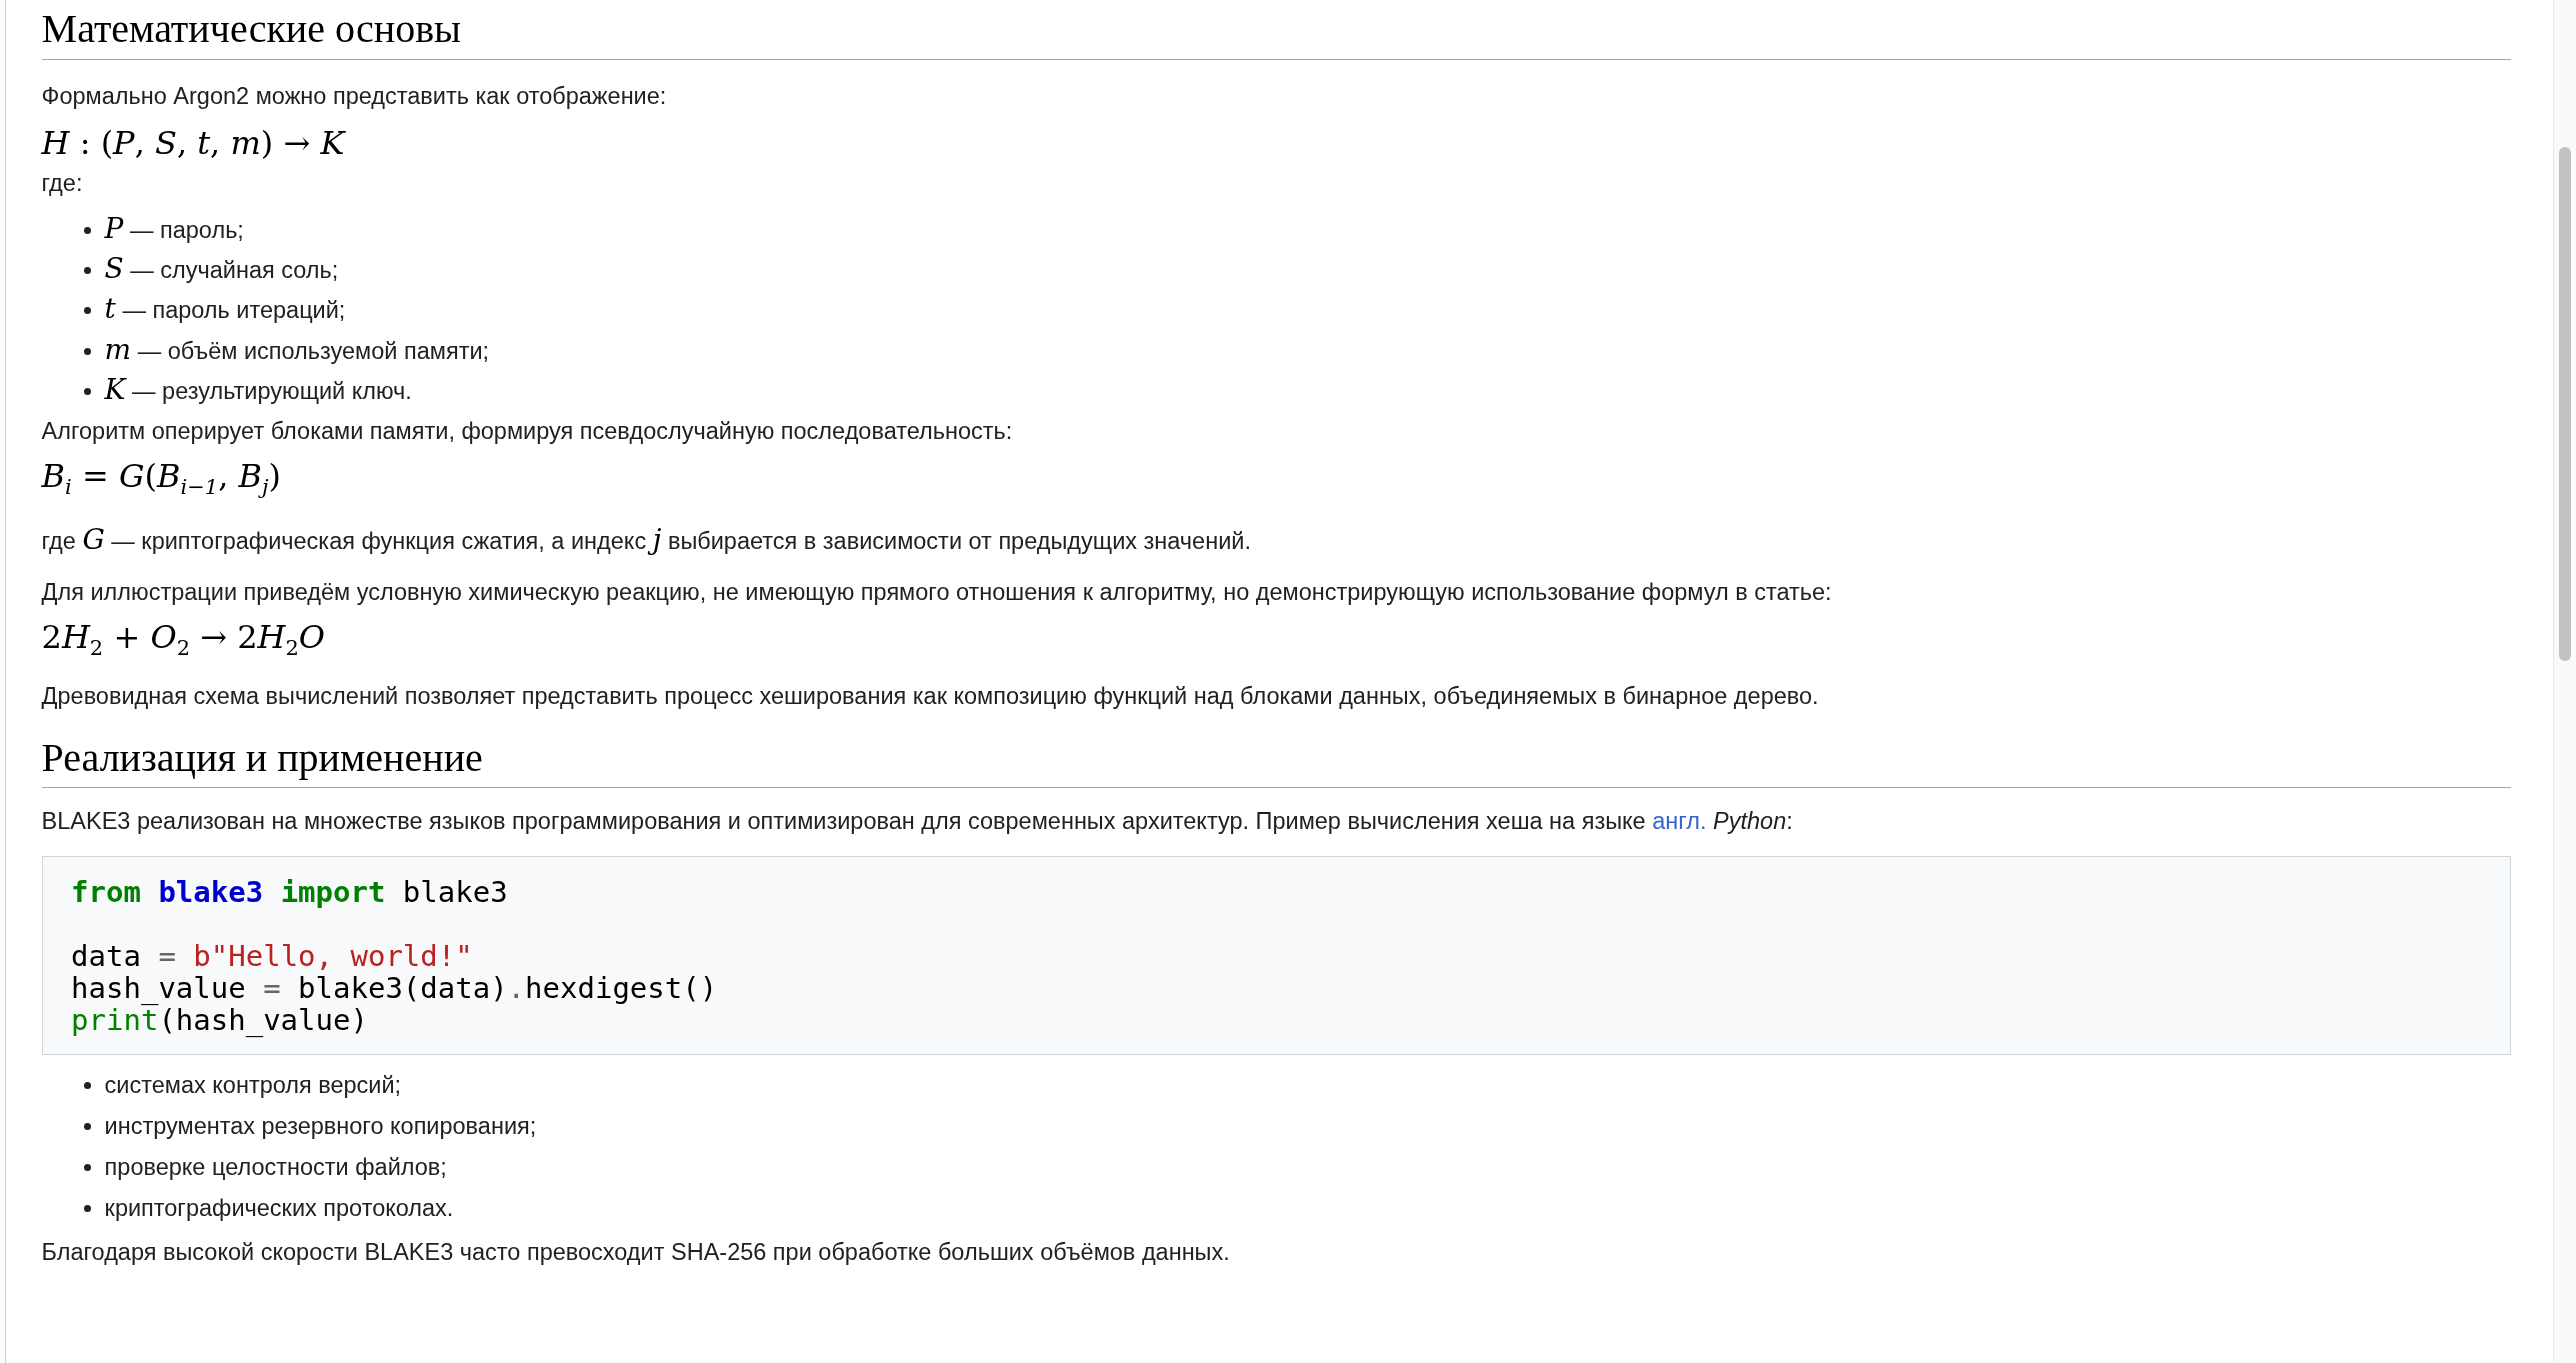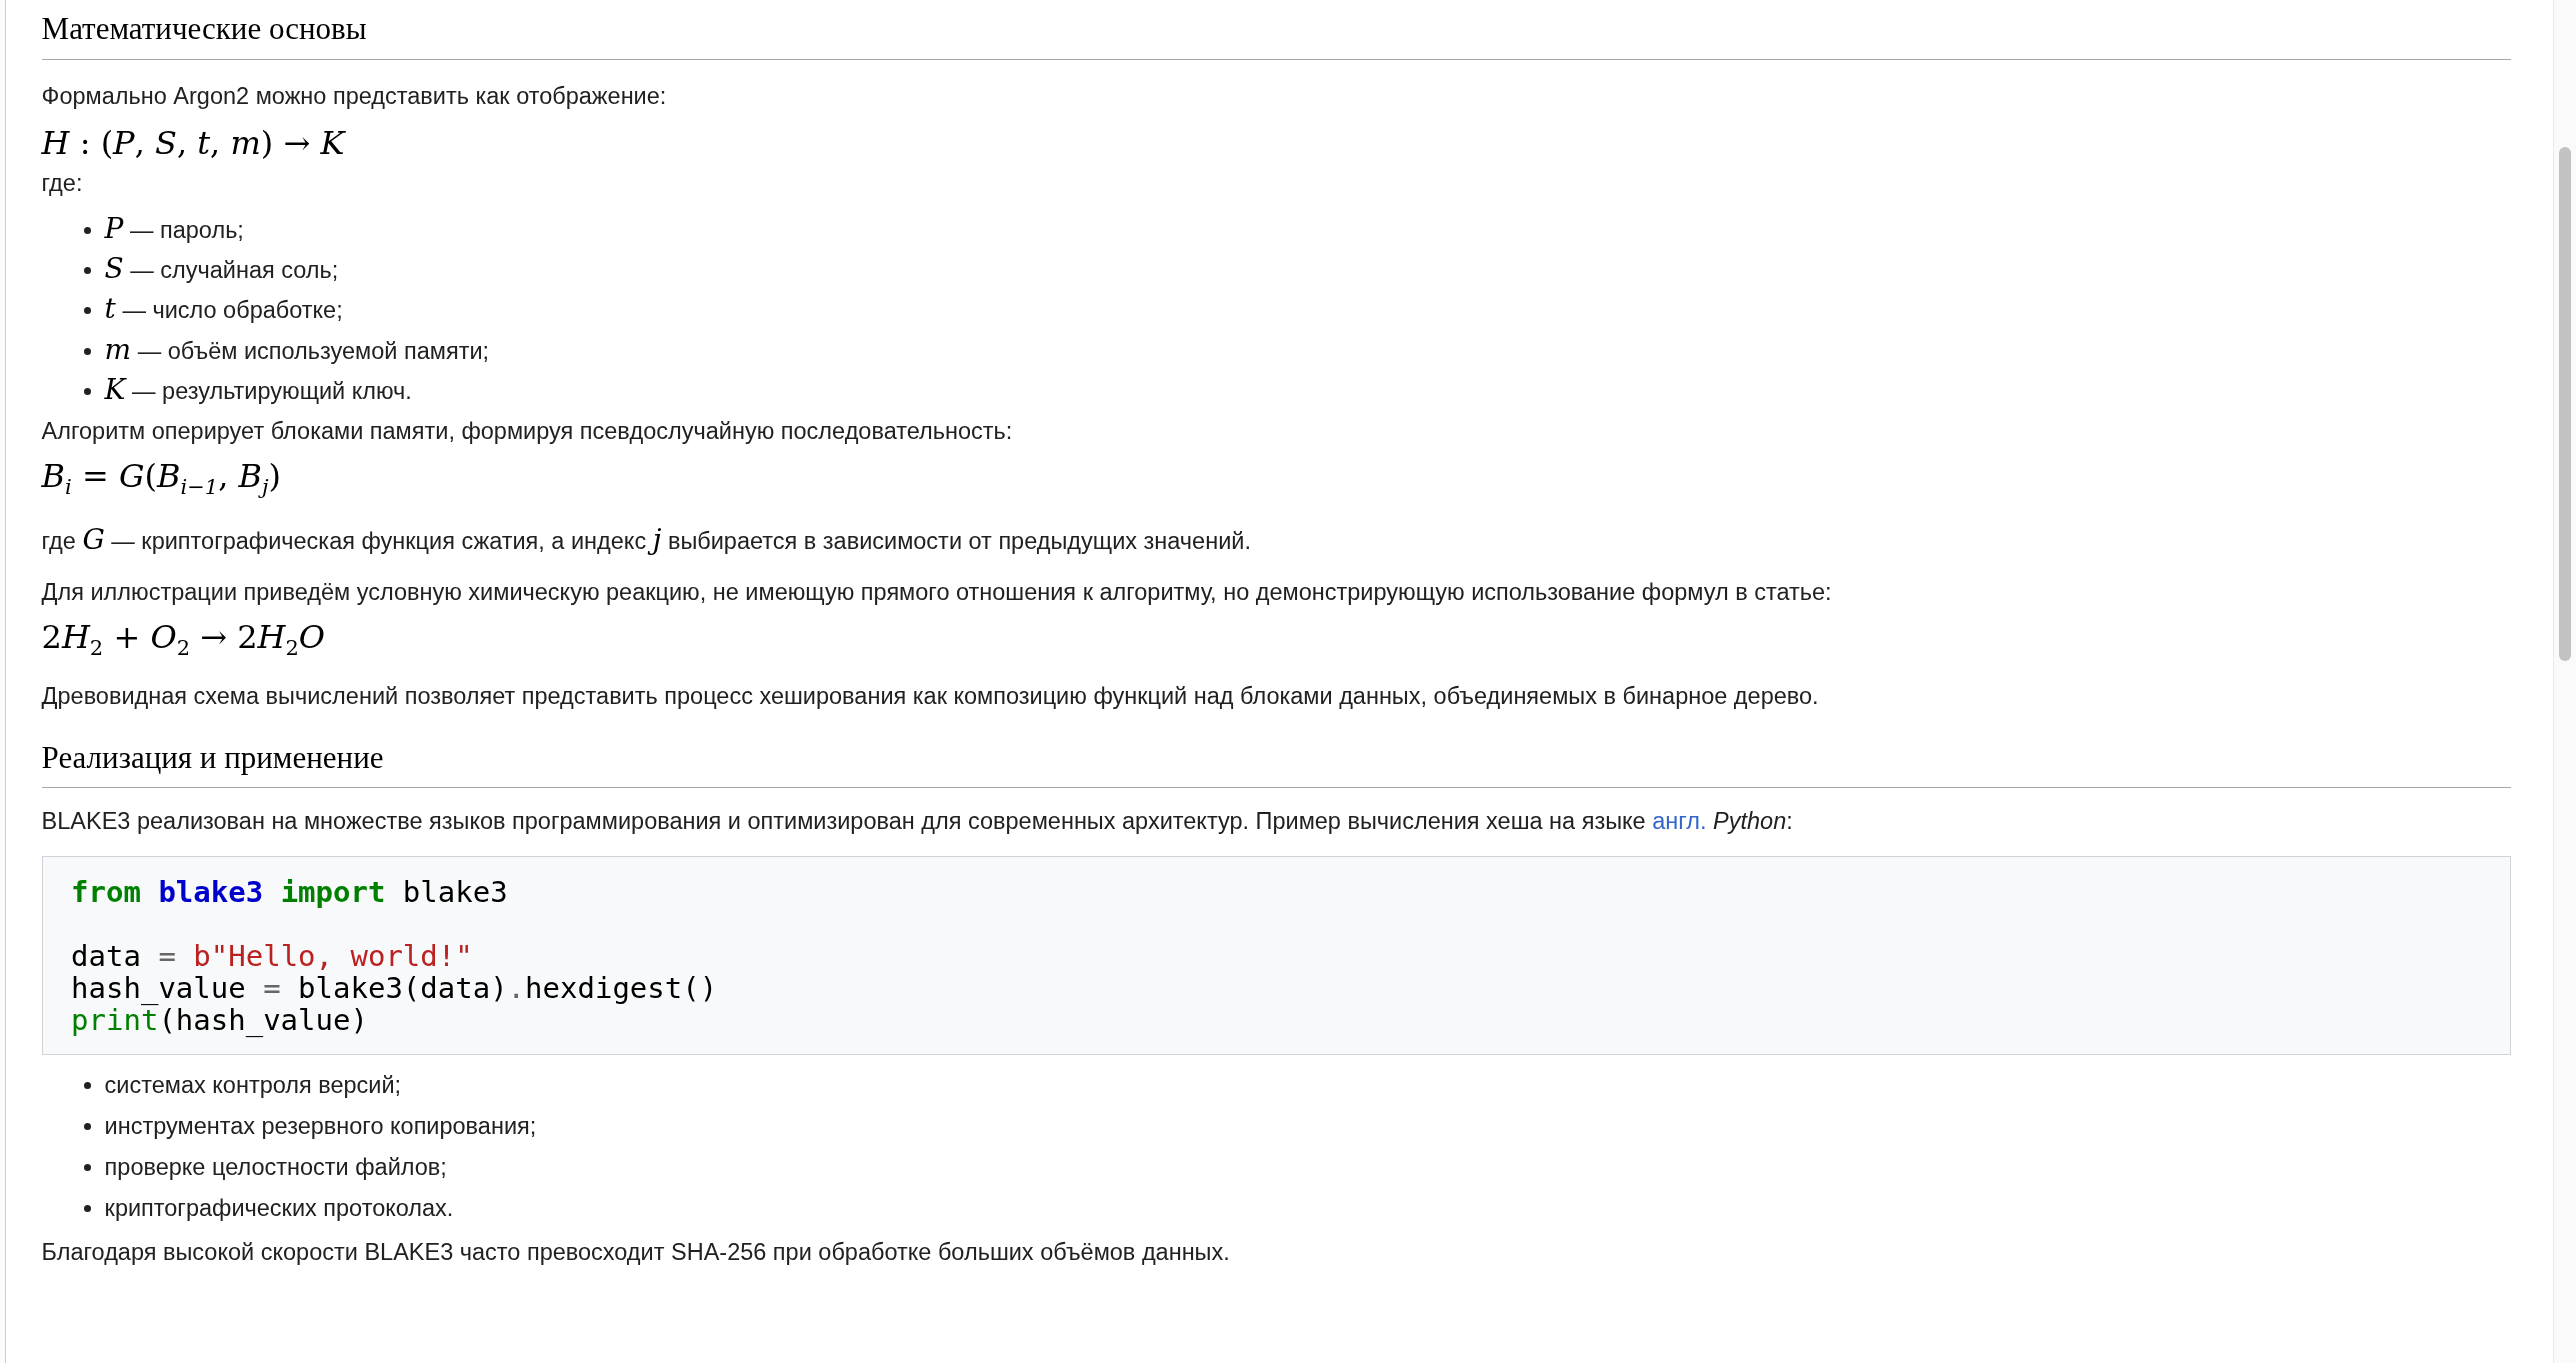--- a/index.html
+++ b/index.html
@@ -37,7 +37,7 @@
   h2 {
     font-family: "Liberation Serif", "DejaVu Serif", serif;
     font-weight: 400; color: #000;
-    font-size: 31px; line-height: 47px;
+    font-size: 40px; line-height: 47px;
     margin: 0; padding-bottom: 6.7px;
     border-bottom: 1.7px solid #a2a9b1;
   }

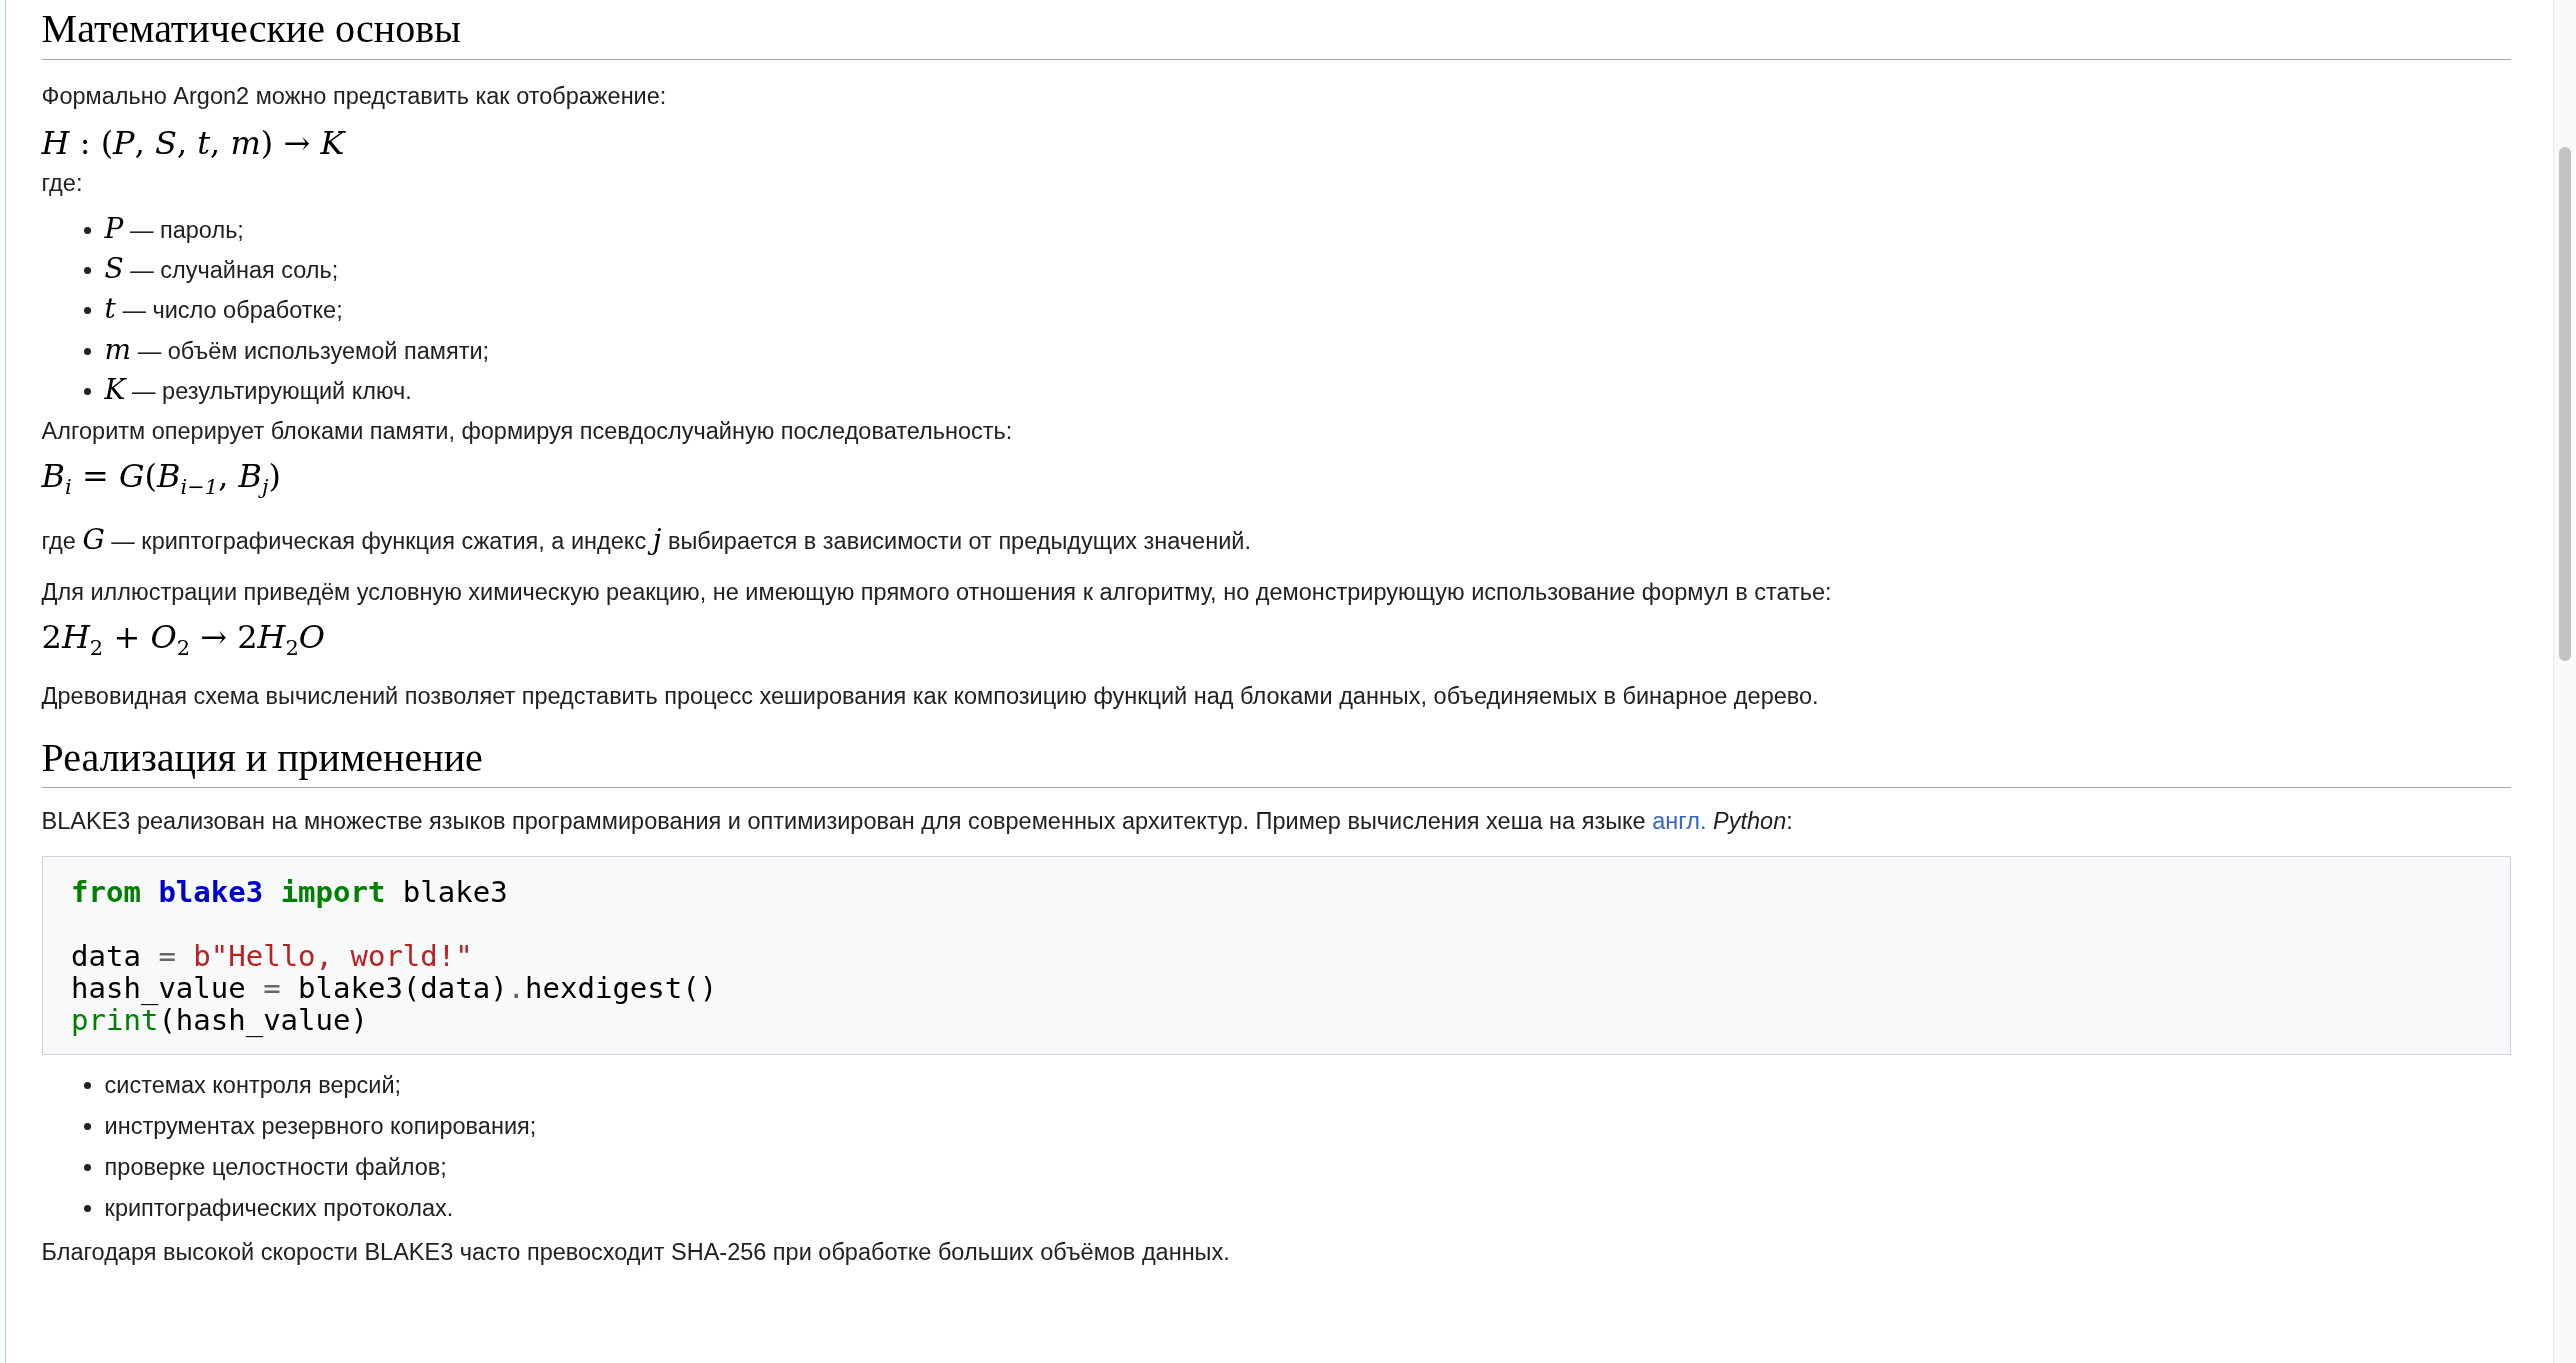--- a/index.html
+++ b/index.html
@@ -114,7 +114,7 @@
   <ul class="mt12 list-tight">
     <li><span class="imath">P</span> <span>— пароль;</span></li>
     <li><span class="imath">S</span> <span>— случайная соль;</span></li>
-    <li><span class="imath">t</span> <span>— число обработке;</span></li>
+    <li><span class="imath">t</span> <span>— пароль итераций;</span></li>
     <li><span class="imath">m</span> <span>— объём используемой памяти;</span></li>
     <li><span class="imath">K</span> <span>— результирующий ключ.</span></li>
   </ul>

